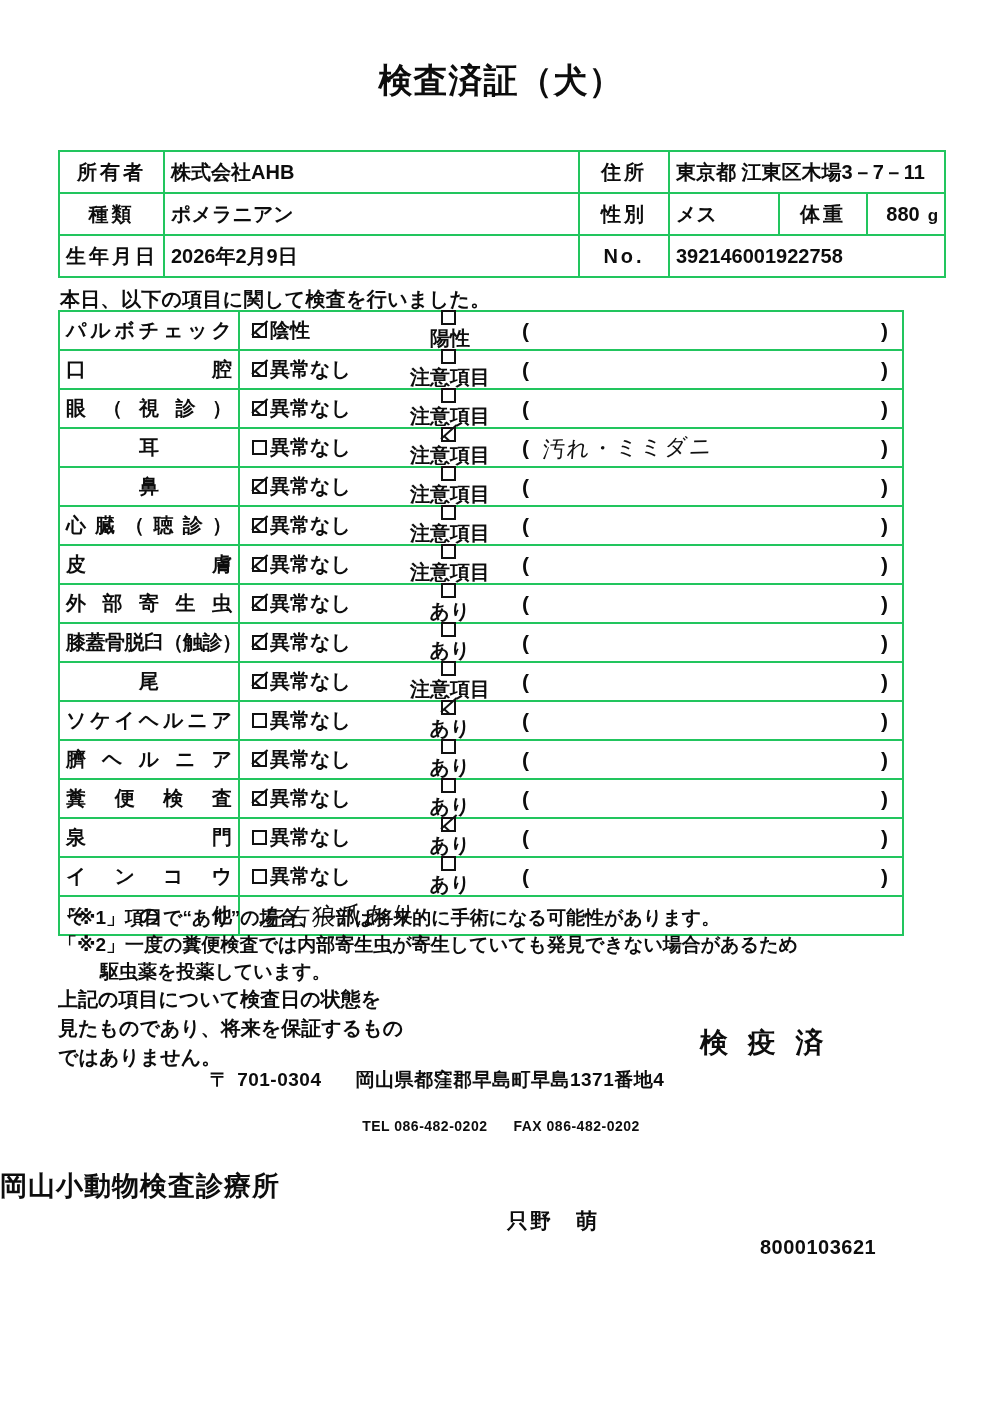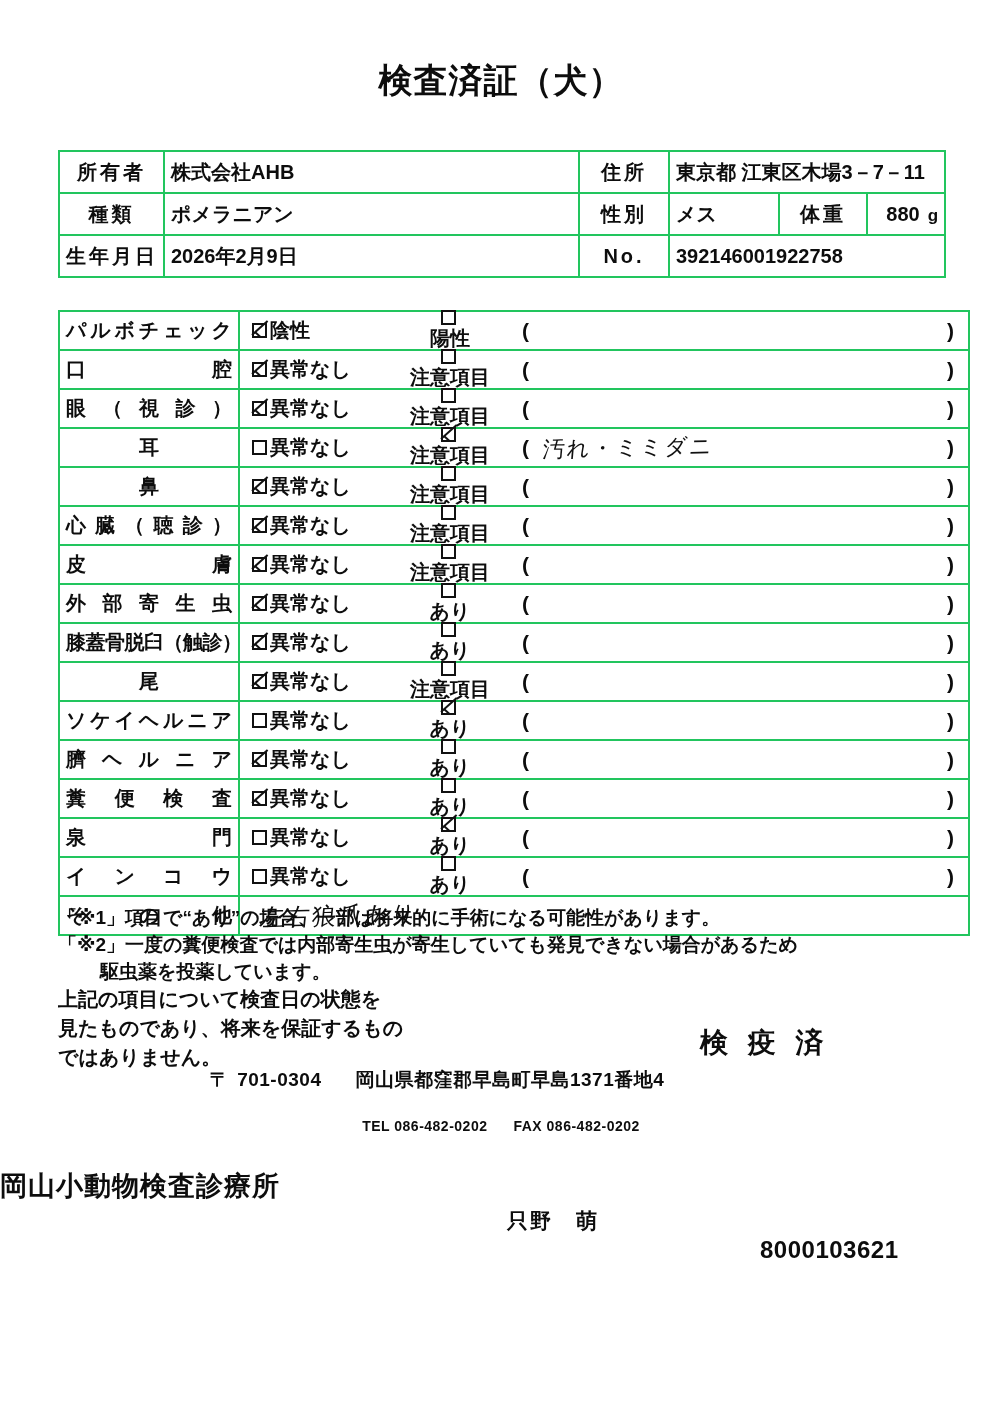--- a/index.html
+++ b/index.html
@@ -321,6 +321,7 @@
     </tbody>
   </table>
 
+  <div class="intro-note">本日、以下の項目に関して検査を行いました。</div>
 
   <table class="tbl" id="inspect-table">
     <colgroup>

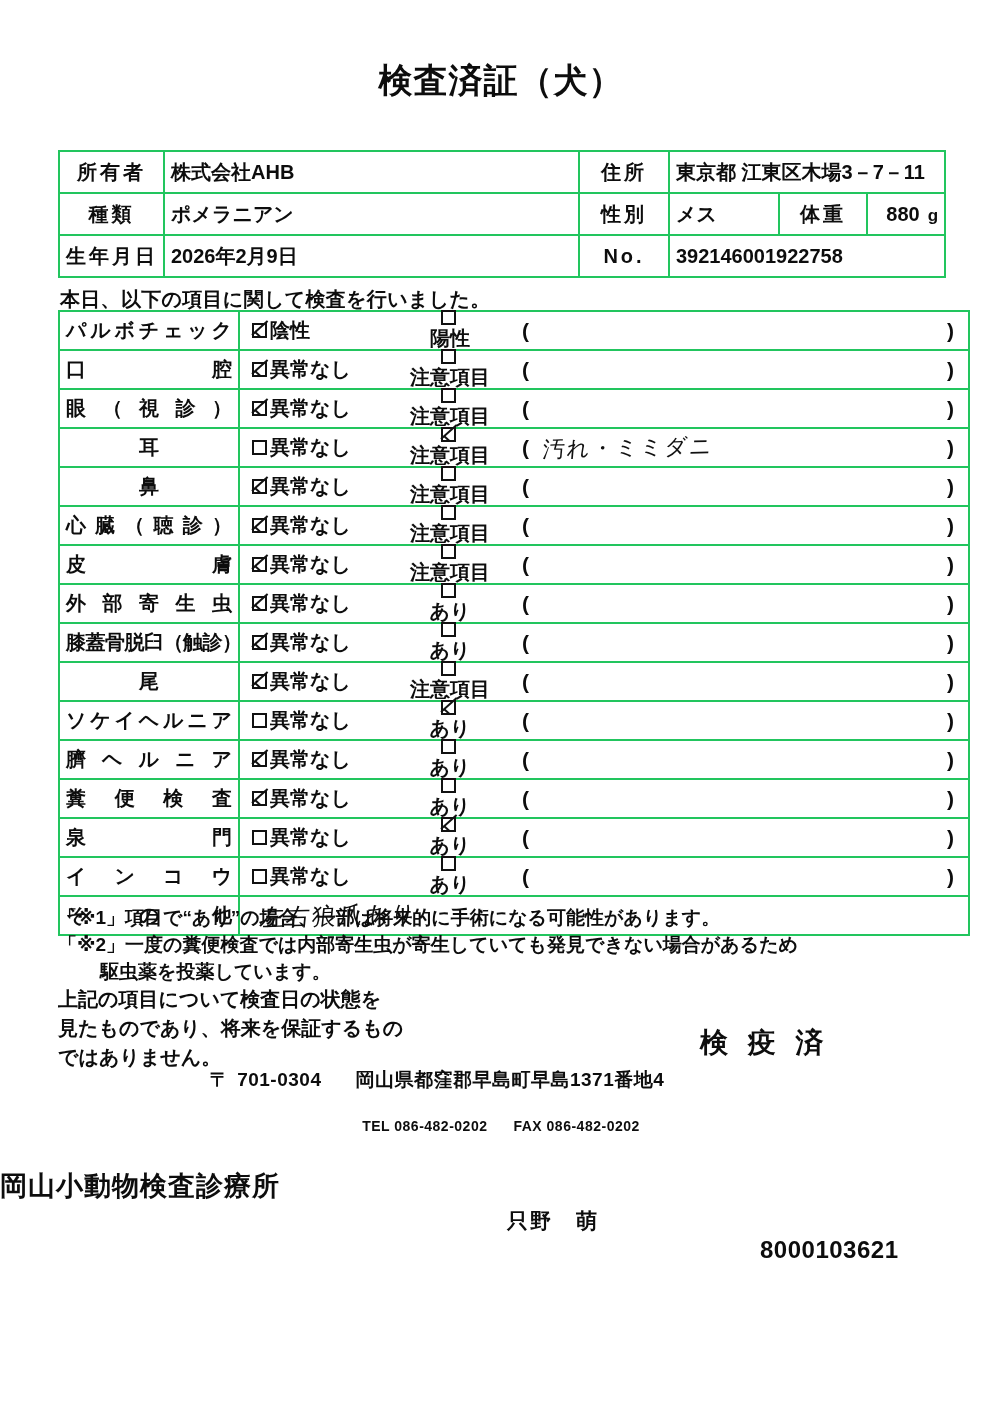--- a/index.html
+++ b/index.html
@@ -91,7 +91,7 @@
   #inspect-table {
     top: 310px;
     left: 58px;
-    width: 912px;
+    width: 846px;
   }
   #inspect-table td {
     height: 37px;

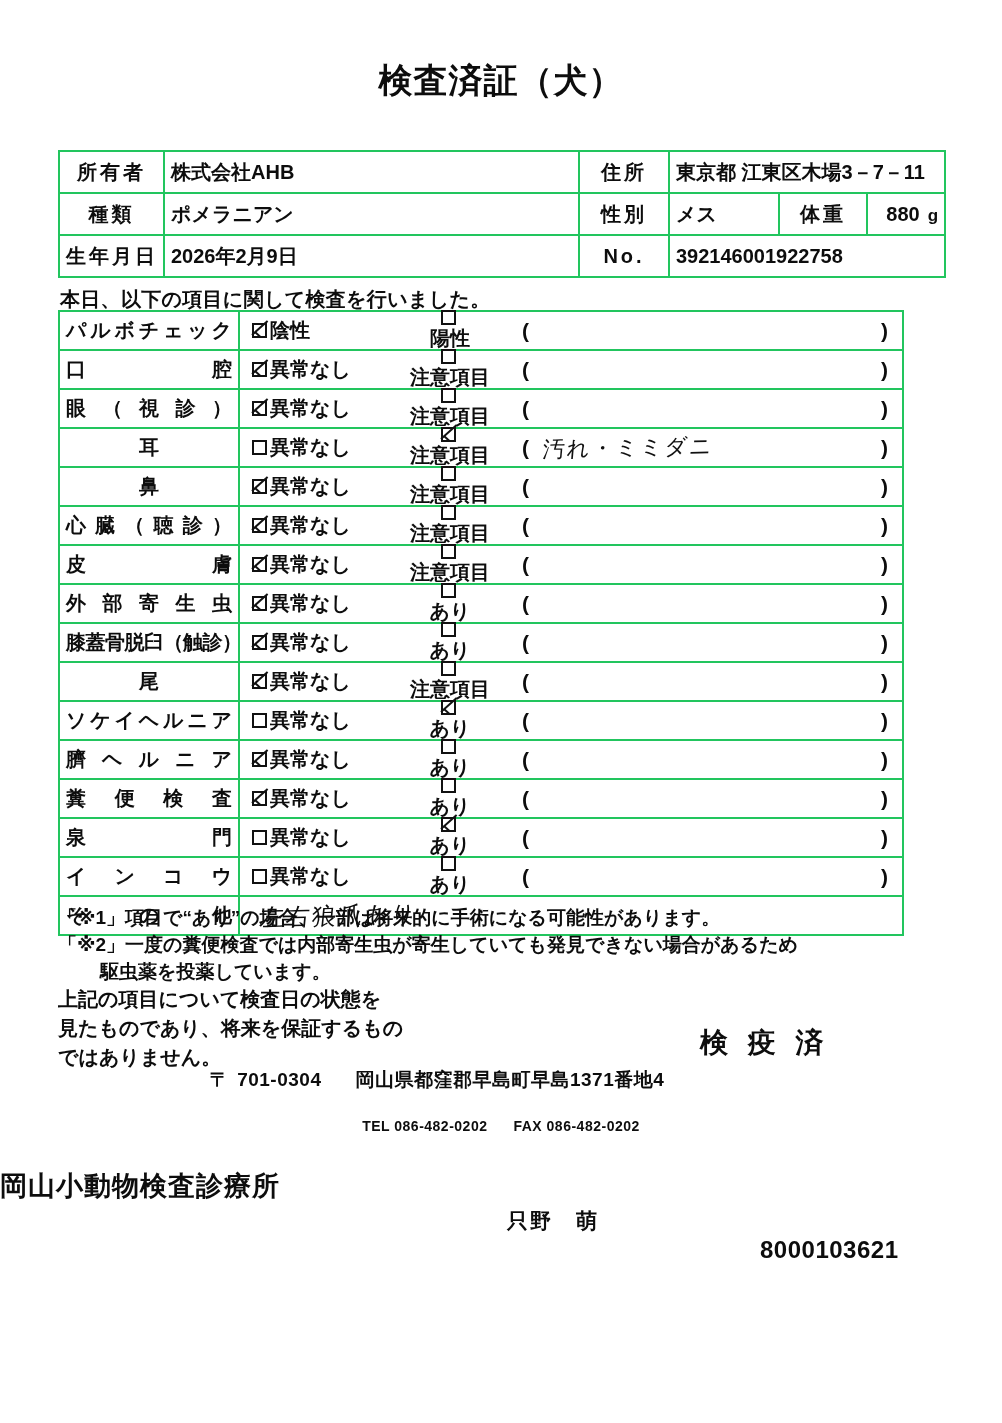--- a/index.html
+++ b/index.html
@@ -269,7 +269,7 @@
     position: absolute;
     top: 1236px;
     left: 760px;
-    font-size: 24px;
+    font-size: 20px;
     font-weight: 700;
     letter-spacing: 0.5px;
   }

